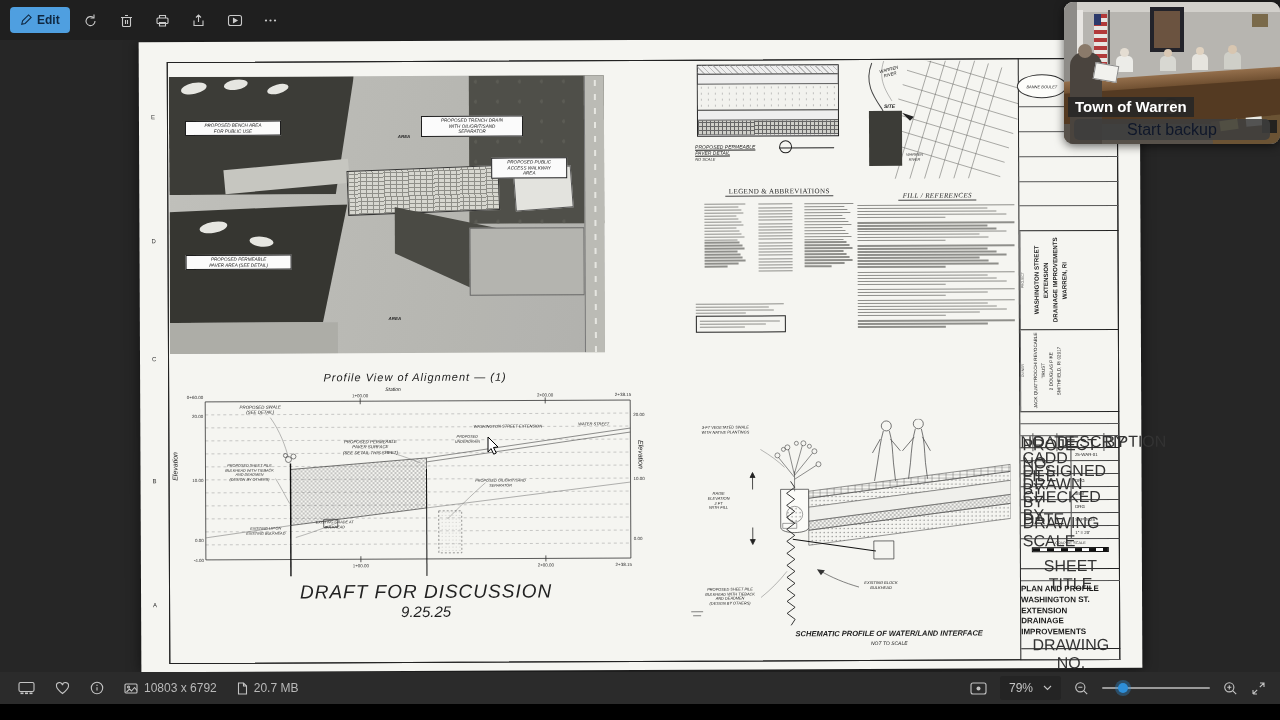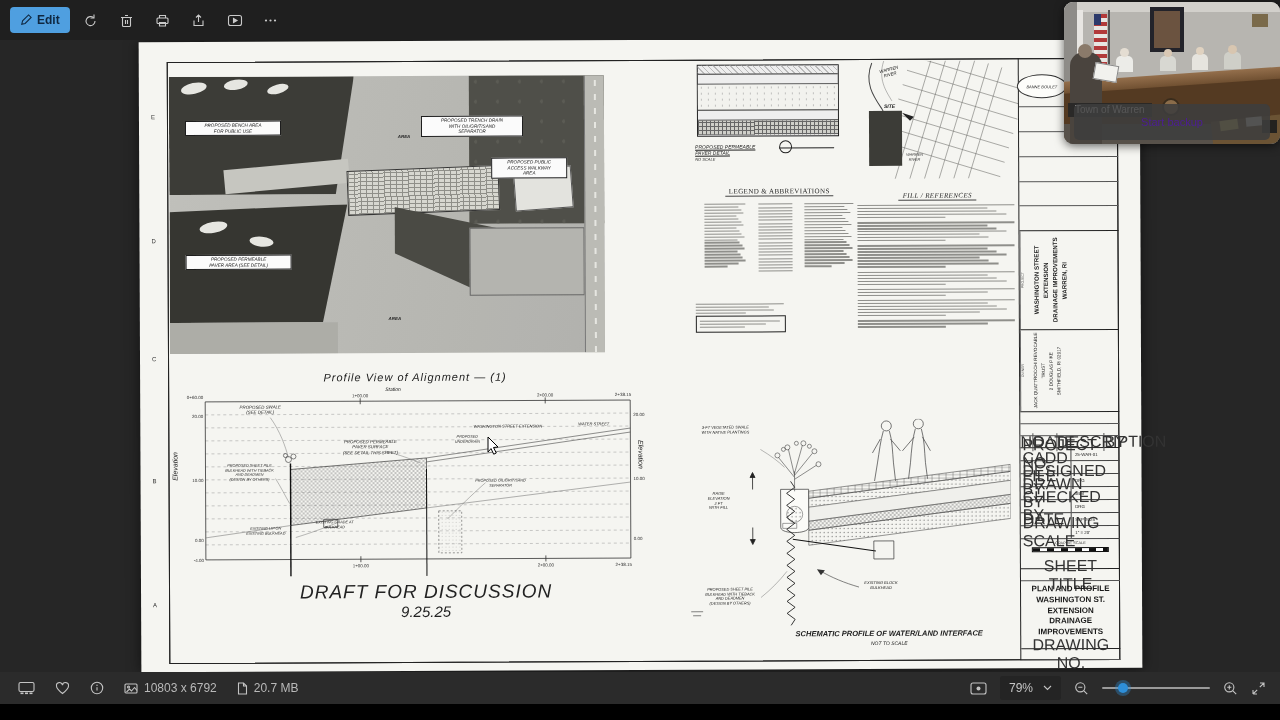--- a/index.html
+++ b/index.html
@@ -56,7 +56,7 @@
 
   
   #video { position:absolute; left:1064px; top:2px; width:216px; height:142px; border-radius:9px; overflow:hidden; background:#b7b5b0; z-index:60; box-shadow:0 2px 10px rgba(0,0,0,.6); }
-  #nametag { position:absolute; left:4px; bottom:27px; background:rgba(38,38,38,.88); color:#fff; font-size:10px; font-weight:normal; padding:1px 7px 2px; }
+  #nametag { position:absolute; left:4px; bottom:27px; background:rgba(38,38,38,.88); color:#fff; font-size:15px; font-weight:bold; padding:1px 7px 2px; }
   #backupbtn { position:absolute; left:10px; right:10px; bottom:4px; height:36px; background:rgba(62,62,62,.88); border-radius:5px; color:#4c1d95; font-size:11px; display:flex; align-items:center; justify-content:center; }
 
   svg text { font-family:"Liberation Sans",sans-serif; }

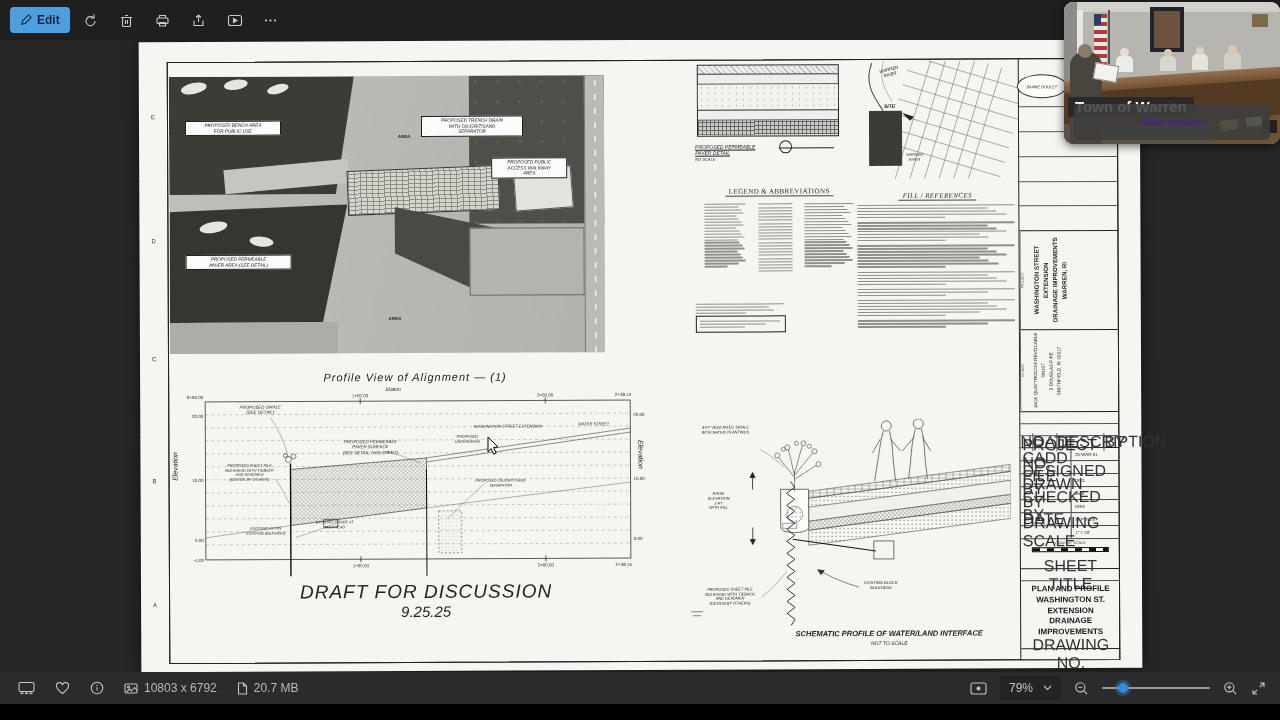--- a/index.html
+++ b/index.html
@@ -57,7 +57,7 @@
   
   #video { position:absolute; left:1064px; top:2px; width:216px; height:142px; border-radius:9px; overflow:hidden; background:#b7b5b0; z-index:60; box-shadow:0 2px 10px rgba(0,0,0,.6); }
   #nametag { position:absolute; left:4px; bottom:27px; background:rgba(38,38,38,.88); color:#fff; font-size:15px; font-weight:bold; padding:1px 7px 2px; }
-  #backupbtn { position:absolute; left:10px; right:10px; bottom:4px; height:36px; background:rgba(62,62,62,.88); border-radius:5px; color:#4c1d95; font-size:11px; display:flex; align-items:center; justify-content:center; }
+  #backupbtn { position:absolute; left:10px; right:10px; bottom:4px; height:21px; background:rgba(62,62,62,.88); border-radius:5px; color:#0f172a; font-size:16px; display:flex; align-items:center; justify-content:center; }
 
   svg text { font-family:"Liberation Sans",sans-serif; }
 </style>

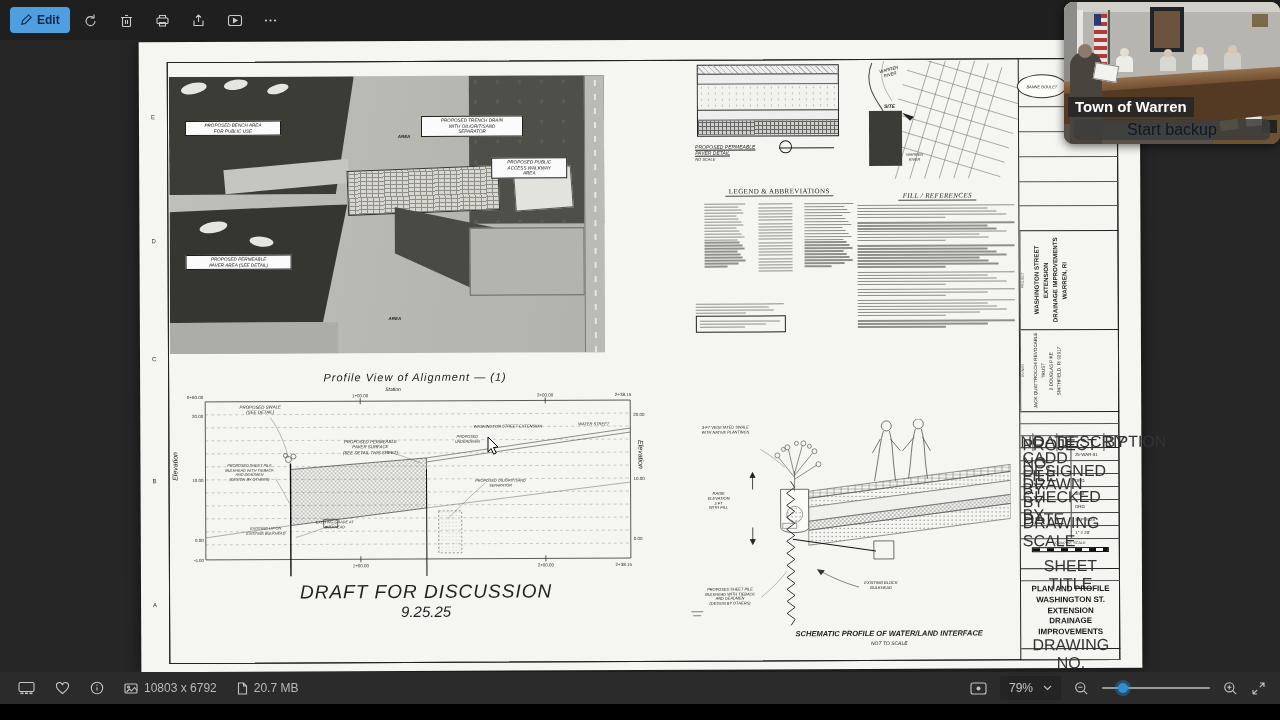--- a/index.html
+++ b/index.html
@@ -557,7 +557,7 @@
         <div class="scalebar"></div>
       </div>
       <div style="height:12px;border-bottom:.6px solid #555;text-align:center;color:#333;display:flex;align-items:center;justify-content:center">SHEET TITLE</div>
-      <div class="pre" style="height:68px;border-bottom:1px solid #222;font-size:8px;font-weight:bold;line-height:1.35;text-align:center;padding-top:3px;color:#1a1a1a">PLAN AND PROFILE
+      <div class="pre" style="height:68px;border-bottom:1px solid #222;font-size:8px;font-weight:bold;line-height:1.35;text-align:left;padding-top:3px;color:#1a1a1a">PLAN AND PROFILE
 WASHINGTON ST.
 EXTENSION
 DRAINAGE

